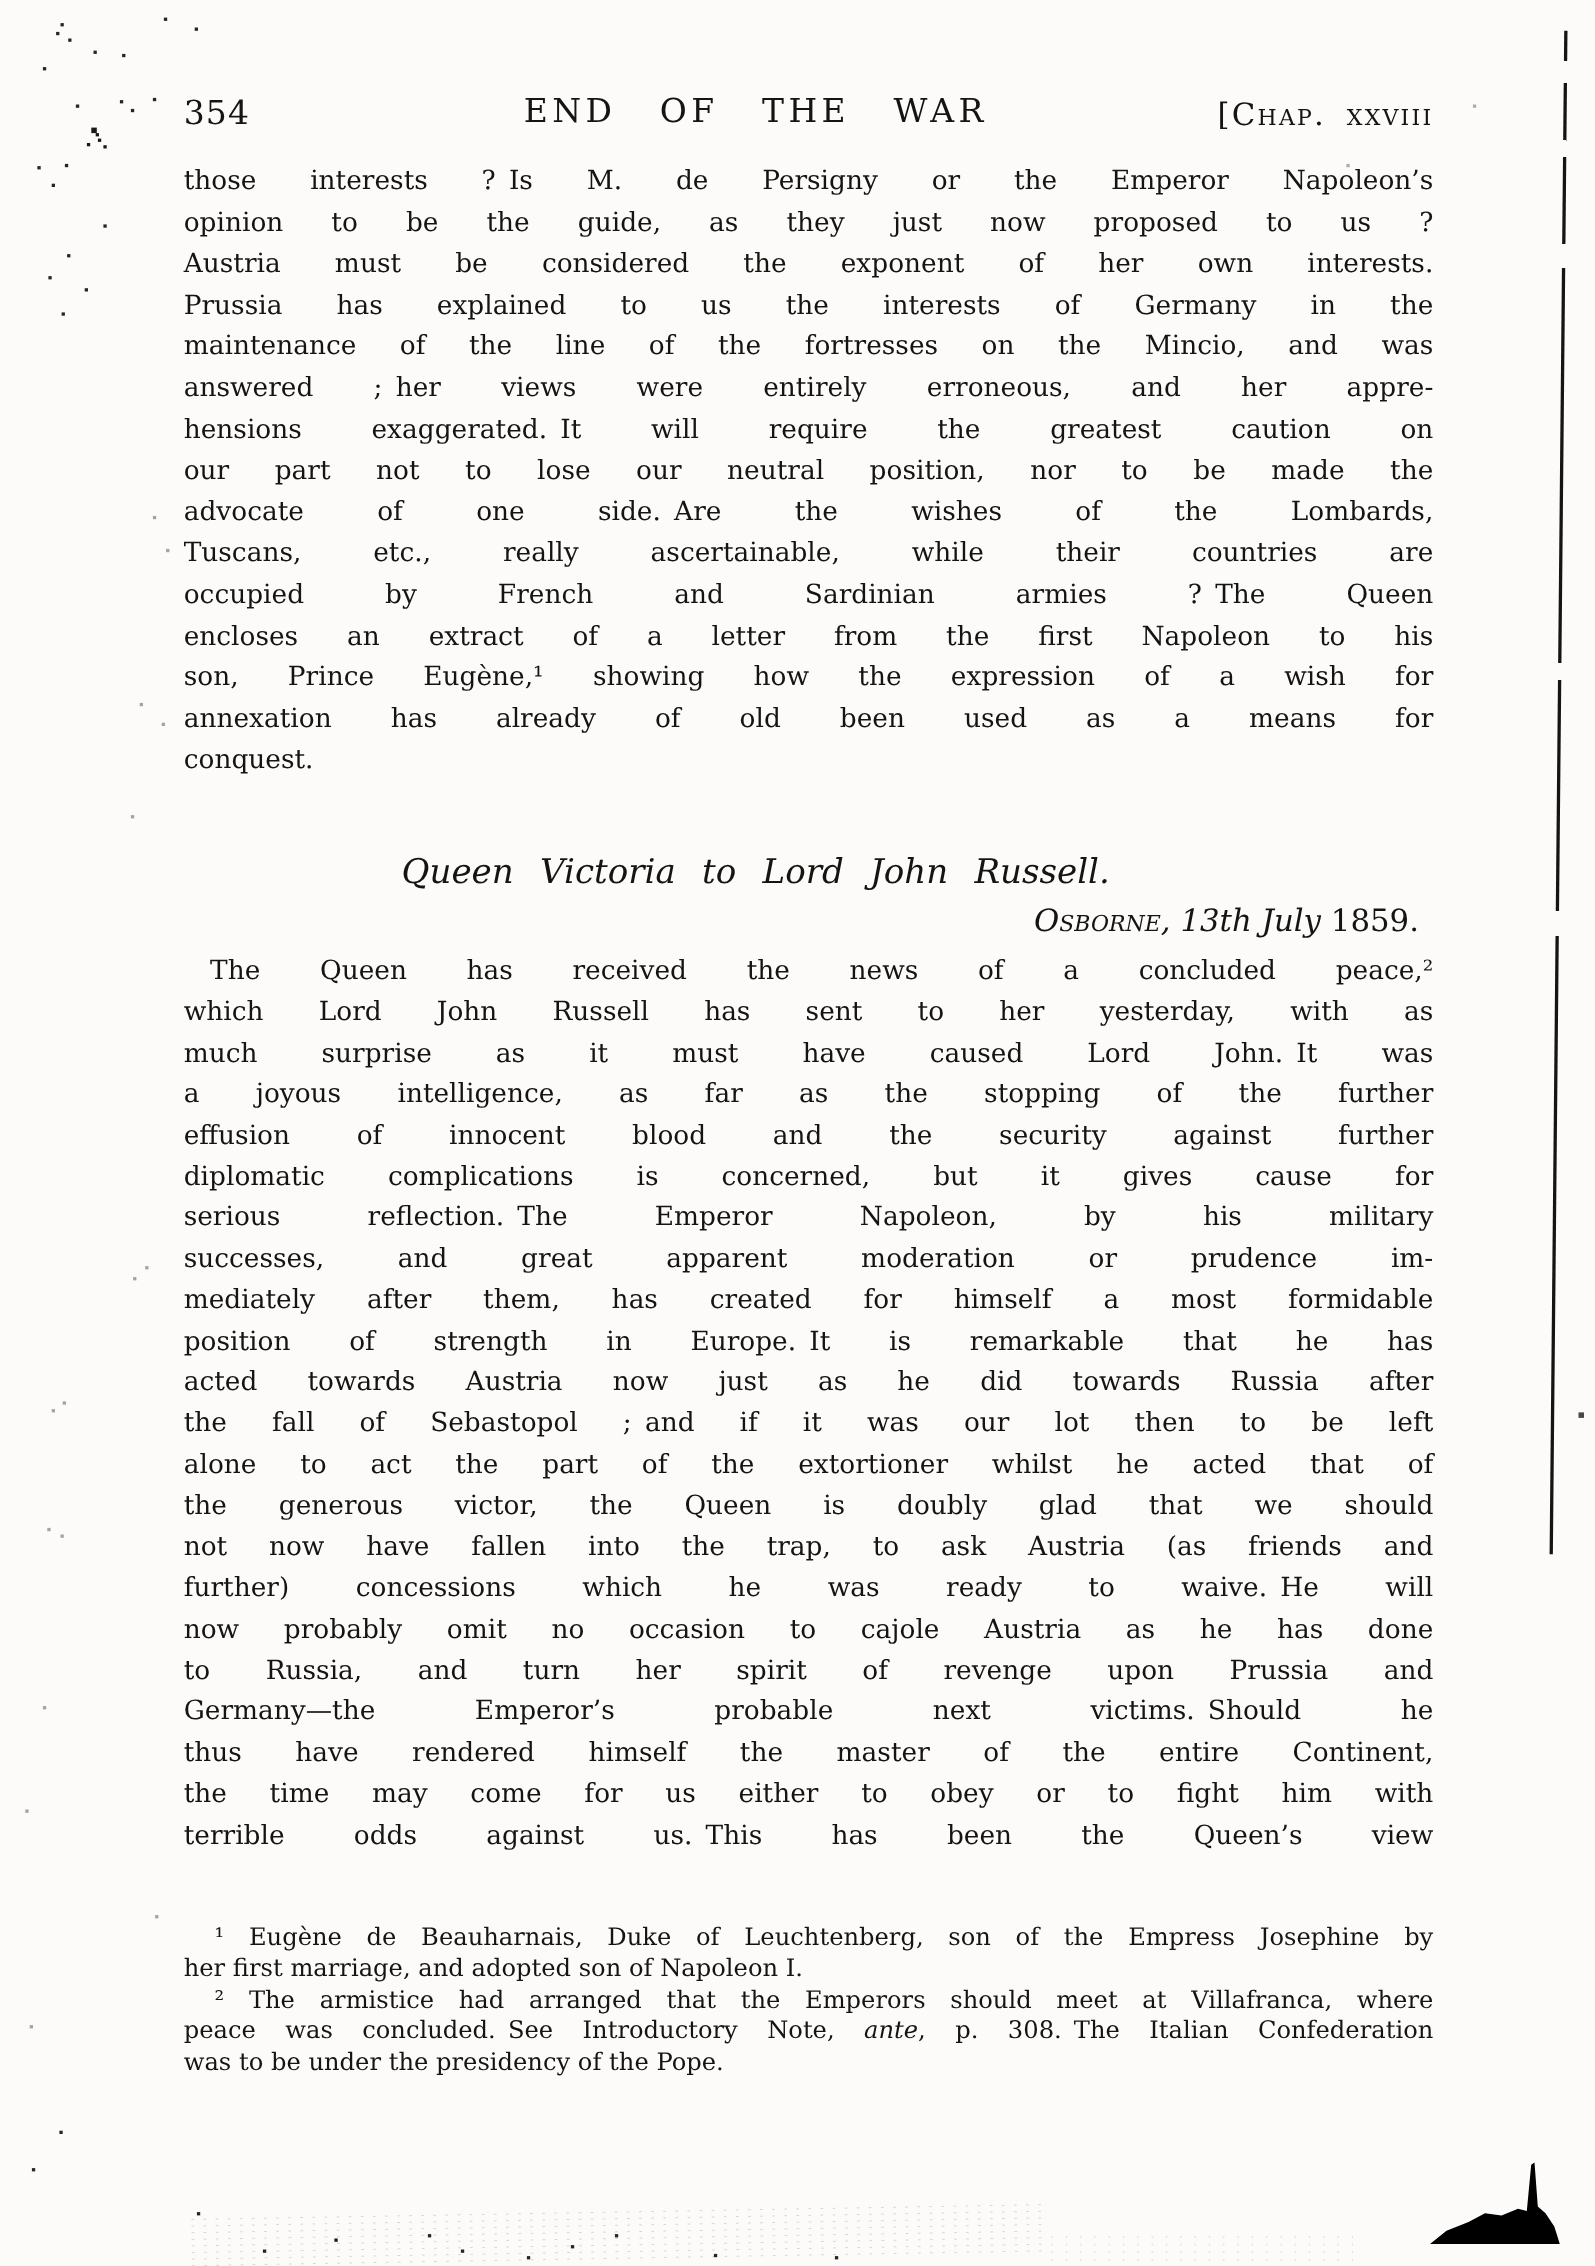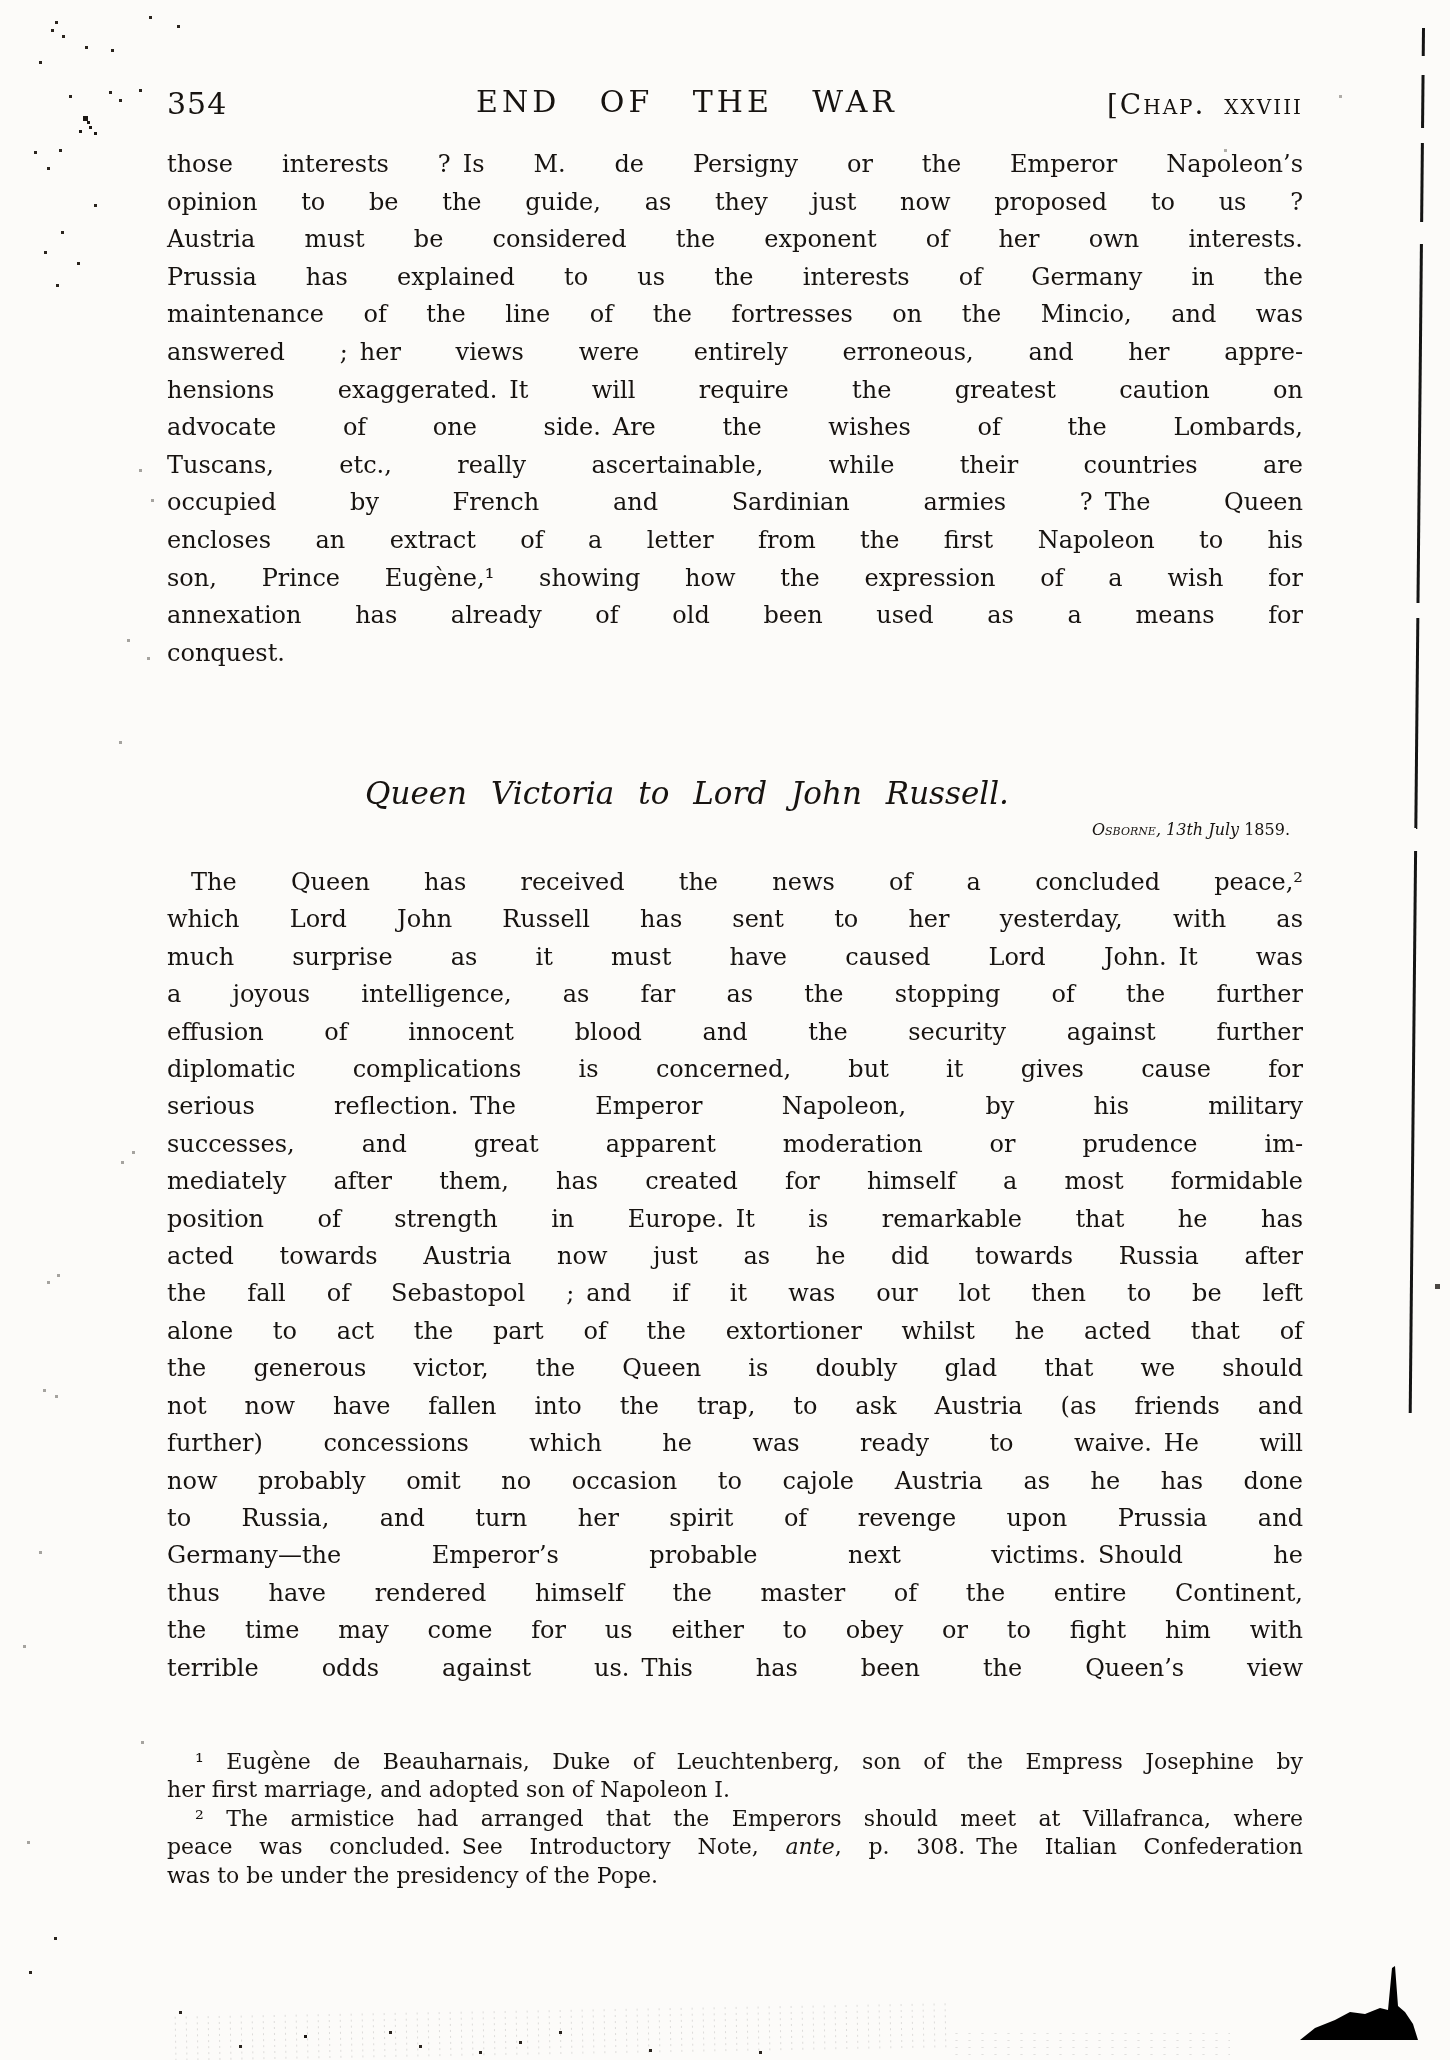--- a/index.html
+++ b/index.html
@@ -90,6 +90,7 @@
       <div class="tline">maintenance of the line of the fortresses on the Mincio, and was</div>
       <div class="tline">answered ; her views were entirely erroneous, and her appre-</div>
       <div class="tline">hensions exaggerated. It will require the greatest caution on</div>
+      <div class="tline">our part not to lose our neutral position, nor to be made the</div>
       <div class="tline">advocate of one side. Are the wishes of the Lombards,</div>
       <div class="tline">Tuscans, etc., really ascertainable, while their countries are</div>
       <div class="tline">occupied by French and Sardinian armies ? The Queen</div>

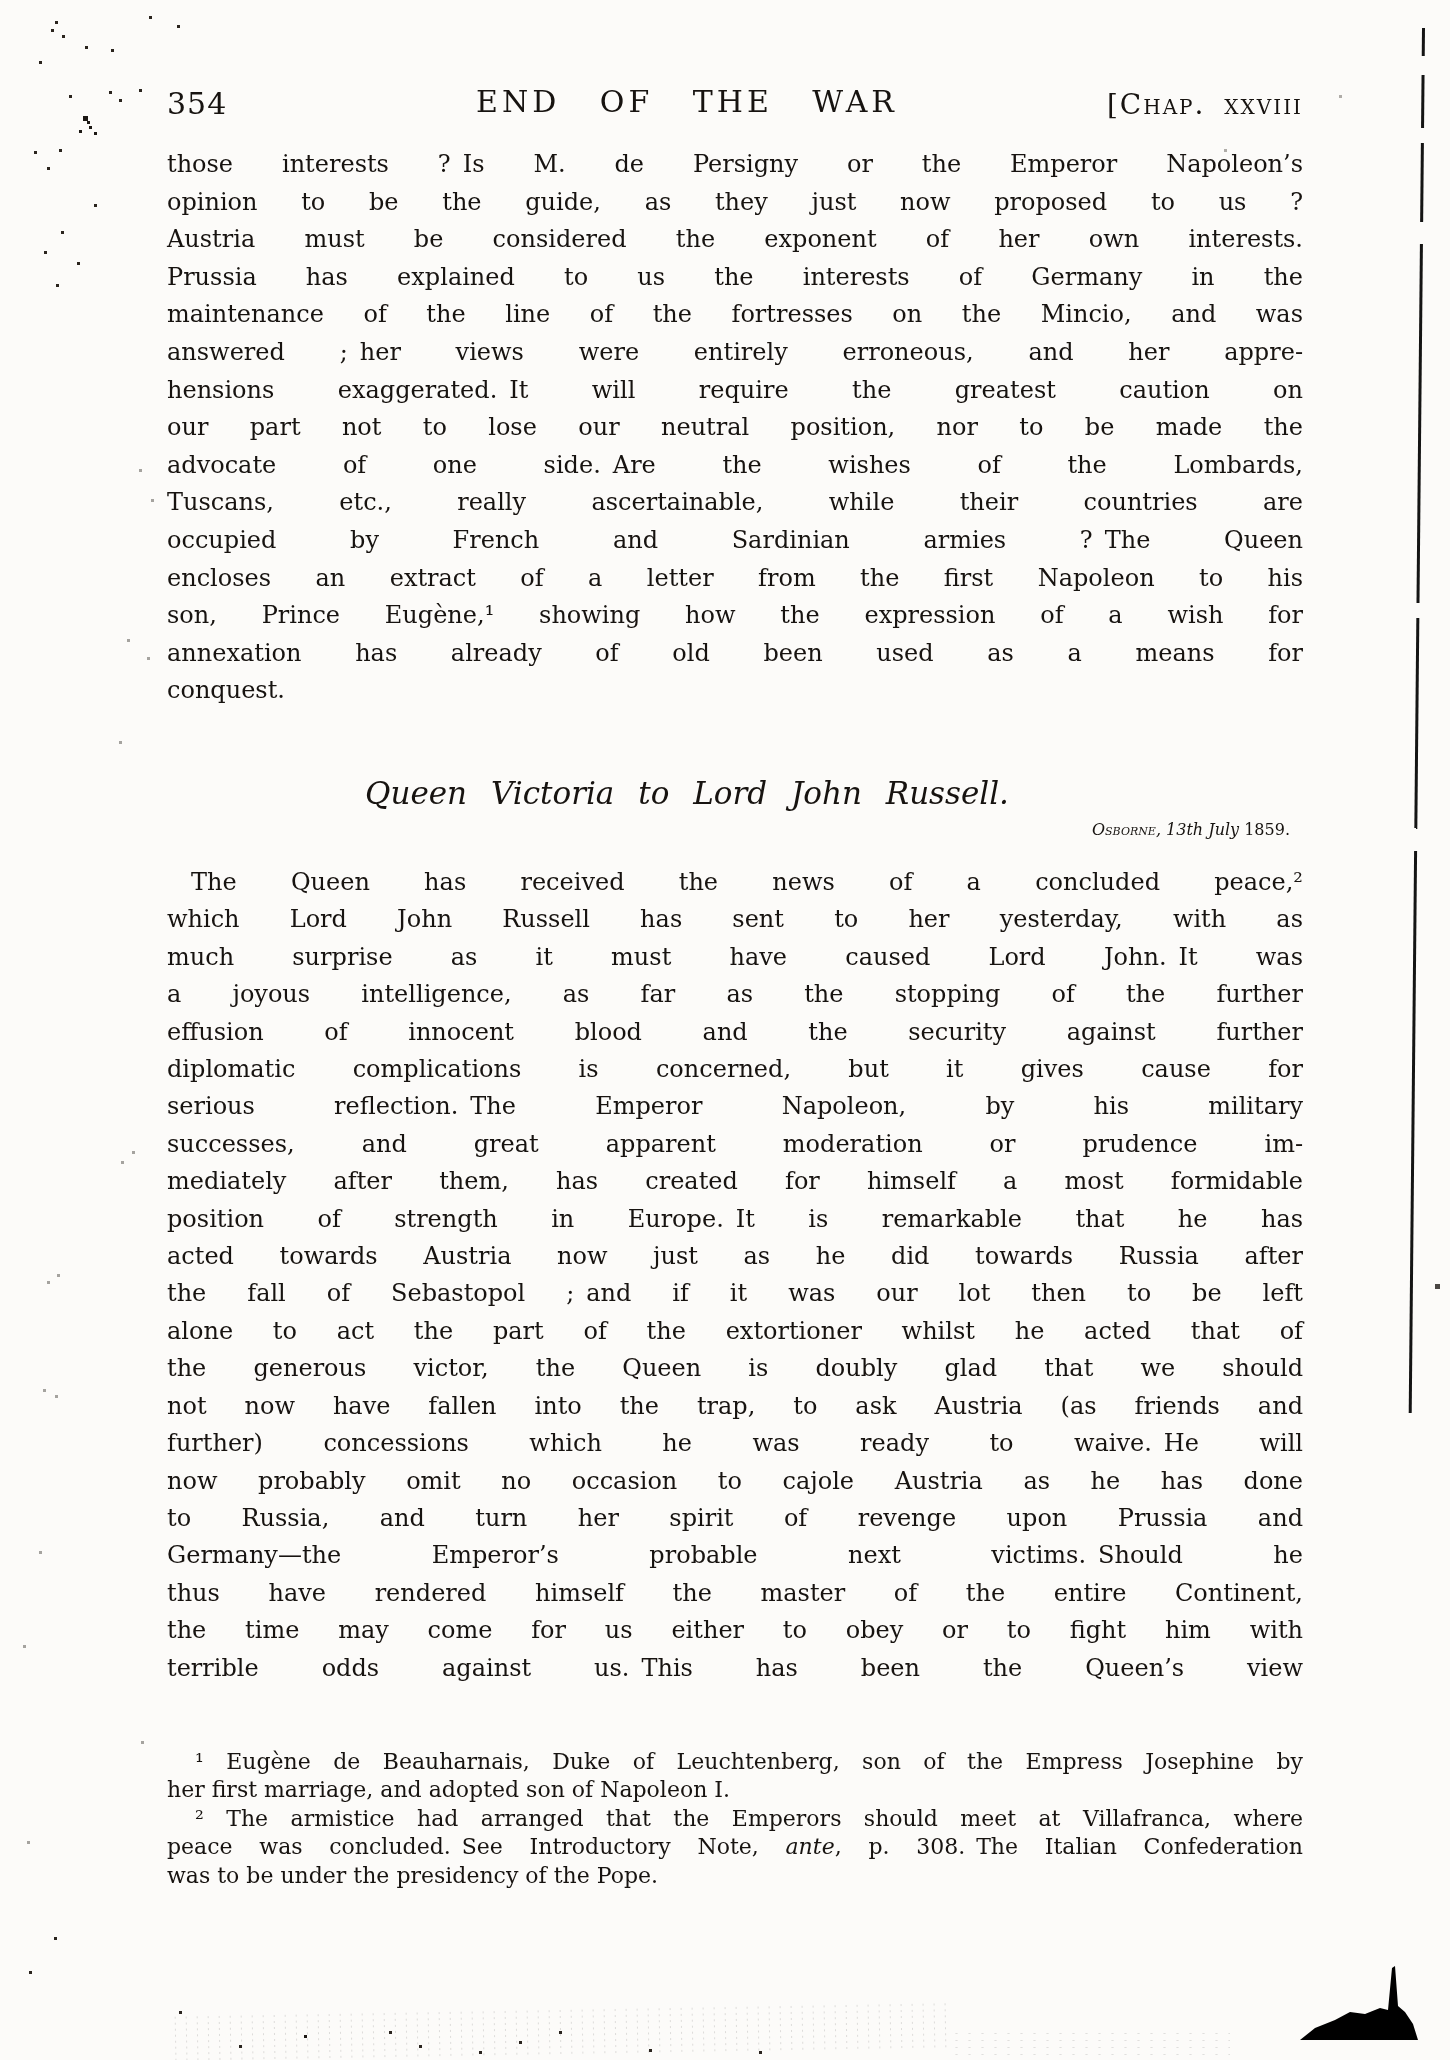--- a/index.html
+++ b/index.html
@@ -24,7 +24,7 @@
   
   .letterhead{position:absolute;left:167px;top:775px;width:1040px;text-align:center;
     font-style:italic;font-size:31px;word-spacing:14px;}
-  .dateline{position:absolute;left:167px;top:820px;width:1123px;text-align:right;font-size:16px;}
+  .dateline{position:absolute;left:167px;top:820px;width:1123px;text-align:right;font-size:28px;}
   .sc-it{font-variant:small-caps;font-style:italic;}
   .it{font-style:italic;}
   

